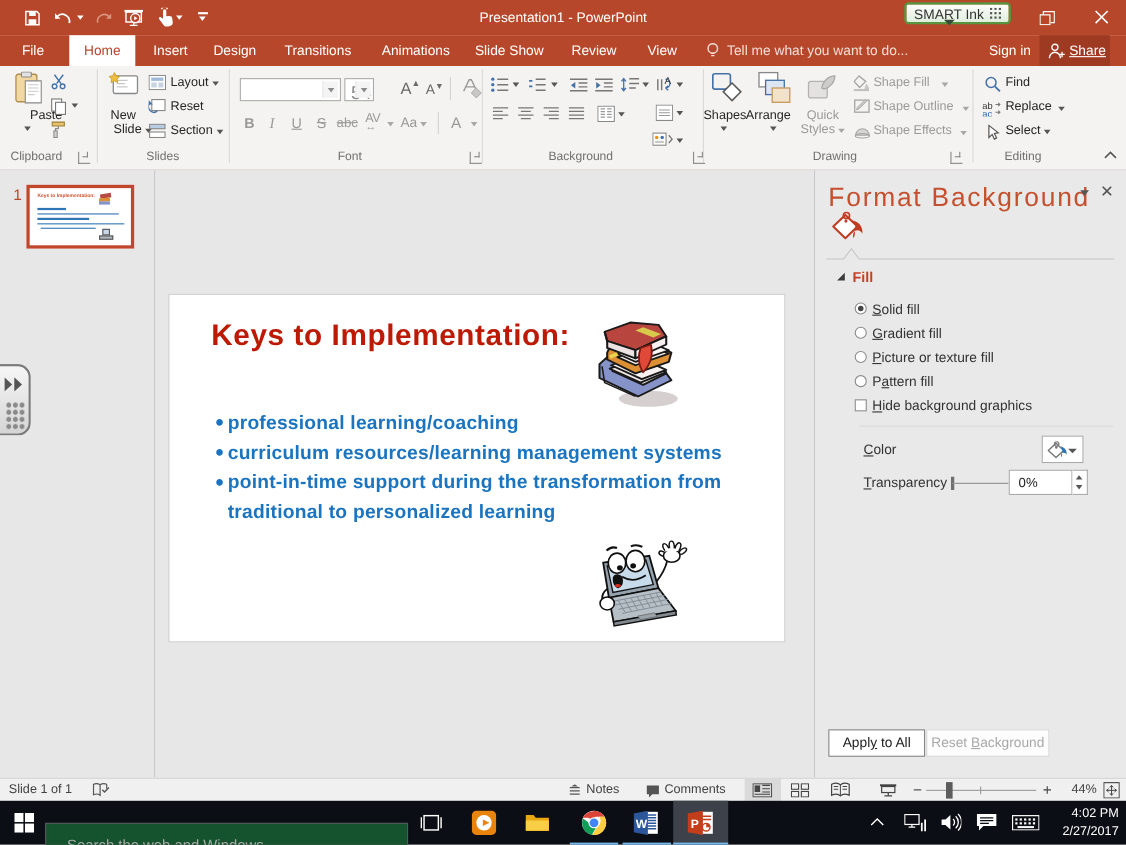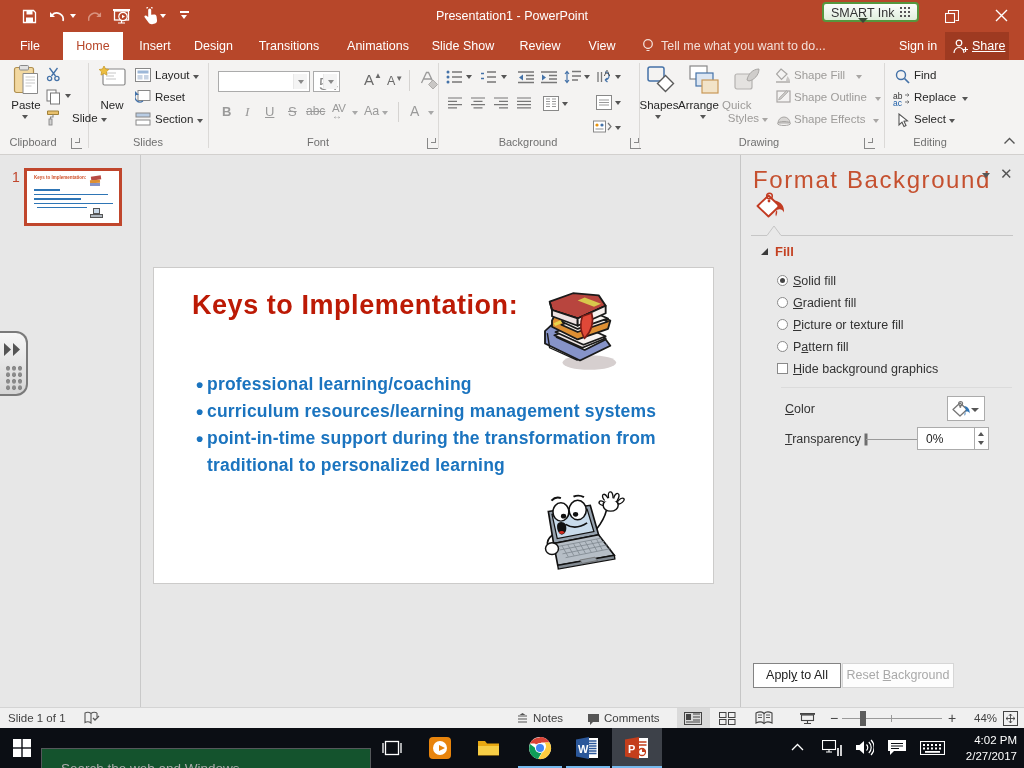--- a/index.html
+++ b/index.html
@@ -198,7 +198,7 @@
     <path d="M10 8.5 h14.5 v20 h-14.5 z" fill="#fff" stroke="#8A8A8A"></path>
     <path d="M12.5 12 h9.5 M12.5 15 h9.5 M12.5 18 h9.5 M12.5 21 h6" stroke="#C9C9C9" stroke-width="1"></path>
   </svg>
-  <div class="rtxt" style="left:0px;top:39px;width:52px;text-align:center;">Paste</div>
+  <div class="rtxt" style="left:16px;top:39px;width:52px;text-align:center;">Paste</div>
   <div class="ddarrow" style="position:absolute;left:22px;top:55px;"></div>
   <svg class="ricon" style="left:46px;top:7px;" width="15" height="15" viewBox="0 0 15 15">
     <path d="M11.5 1 L5.5 9 M3.5 1 L9.5 9" stroke="#4472A8" stroke-width="1.3" fill="none"></path>

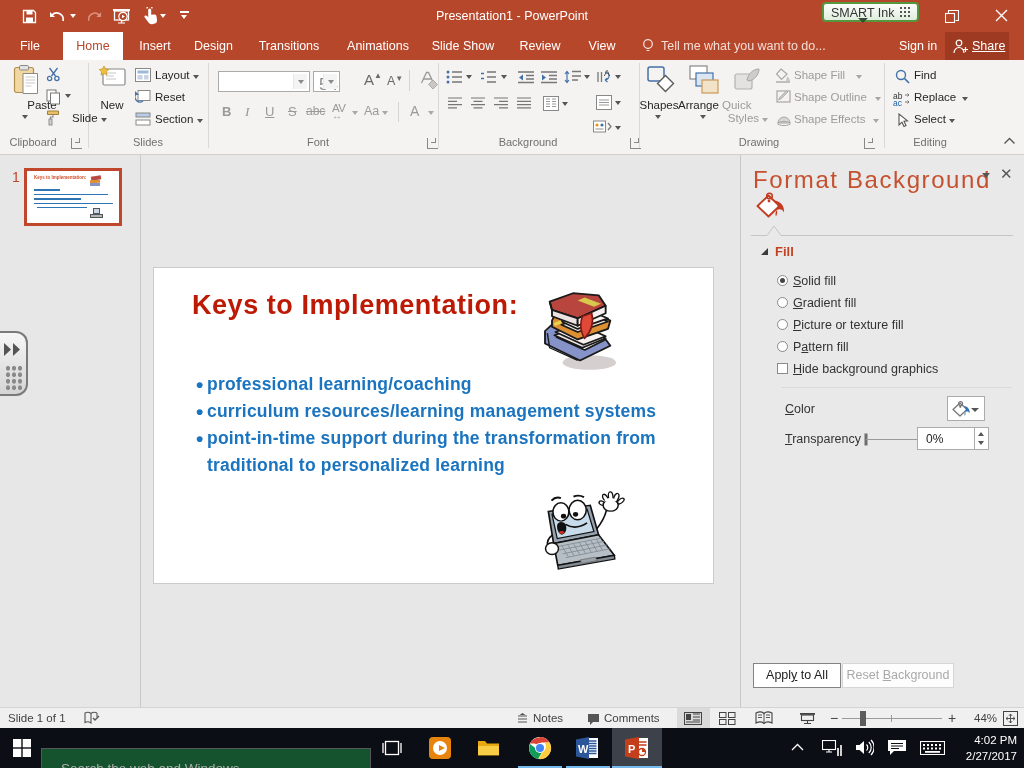--- a/index.html
+++ b/index.html
@@ -356,7 +356,7 @@
     <rect x="2" y="8" width="17" height="15" rx="2" fill="#E4E2E0" stroke="#B4B2B0" stroke-width="1.2"></rect>
     <path d="M14 14 C15 8 20 3 26 3 c0 6 -5 11 -10 12 z" fill="#CFCDCB" stroke="#A8A6A4" stroke-width="1"></path>
   </svg>
-  <div class="rtxt grey" style="left:722px;top:39px;width:52px;text-align:left;">Quick</div>
+  <div class="rtxt grey" style="left:722px;top:39px;width:52px;text-align:center;">Quick</div>
   <div class="rtxt grey" style="left:722px;top:52px;width:52px;text-align:center;">Styles <span class="ddarrow"></span></div>
   <svg class="ricon" style="left:776px;top:8px;" width="16" height="15" viewBox="0 0 16 15">
     <path d="M5 1 l6 5 l-5.5 5.5 l-5 -5.5 z" fill="none" stroke="#A8A6A4" stroke-width="1.2"></path>

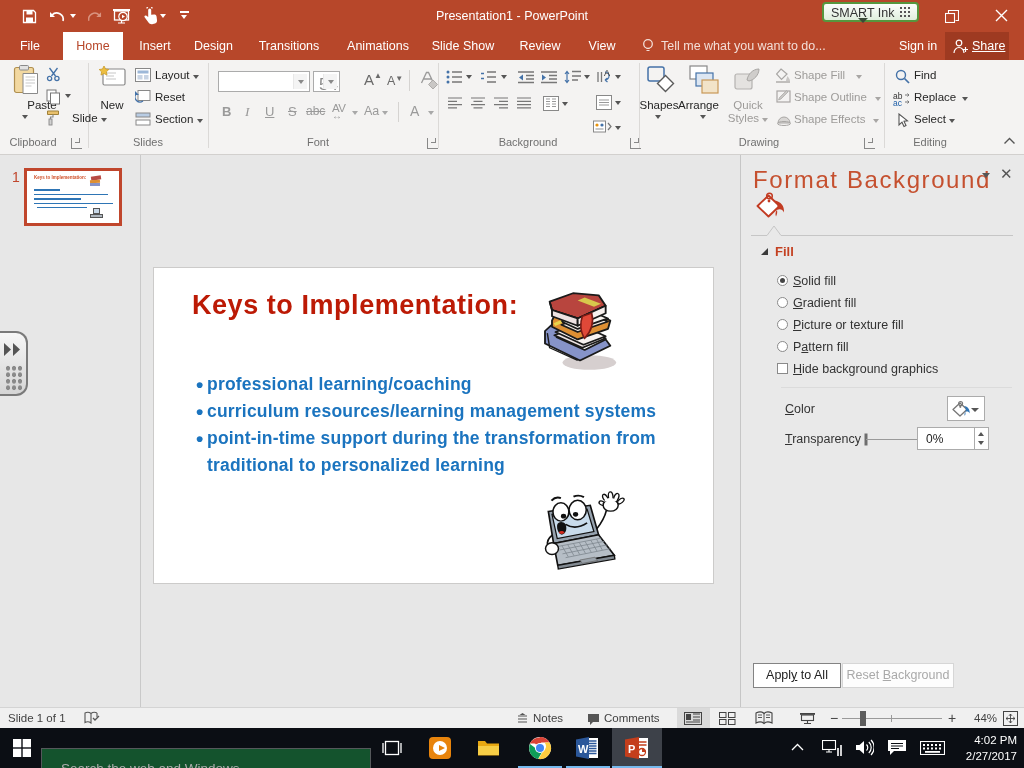--- a/index.html
+++ b/index.html
@@ -224,7 +224,7 @@
     <path d="M7 1 l1.5 3 l3.3 0.5 l-2.4 2.3 l0.6 3.3 l-3 -1.6 l-3 1.6 l0.6 -3.3 l-2.4 -2.3 l3.3 -0.5 z" fill="#EDBE3F" stroke="#C89B28" stroke-width="0.8"></path>
   </svg>
   <div class="rtxt" style="left:86px;top:39px;width:52px;text-align:center;">New</div>
-  <div class="rtxt" style="left:72px;top:52px;width:52px;text-align:left;">Slide <span class="ddarrow"></span></div>
+  <div class="rtxt" style="left:86px;top:52px;width:52px;text-align:right;">Slide <span class="ddarrow"></span></div>
   <svg class="ricon" style="left:135px;top:8px;" width="16" height="14" viewBox="0 0 16 14">
     <rect x="0.5" y="0.5" width="15" height="13" fill="#fff" stroke="#888"></rect>
     <rect x="2.5" y="2.5" width="11" height="3" fill="#9DB8D8"></rect>

